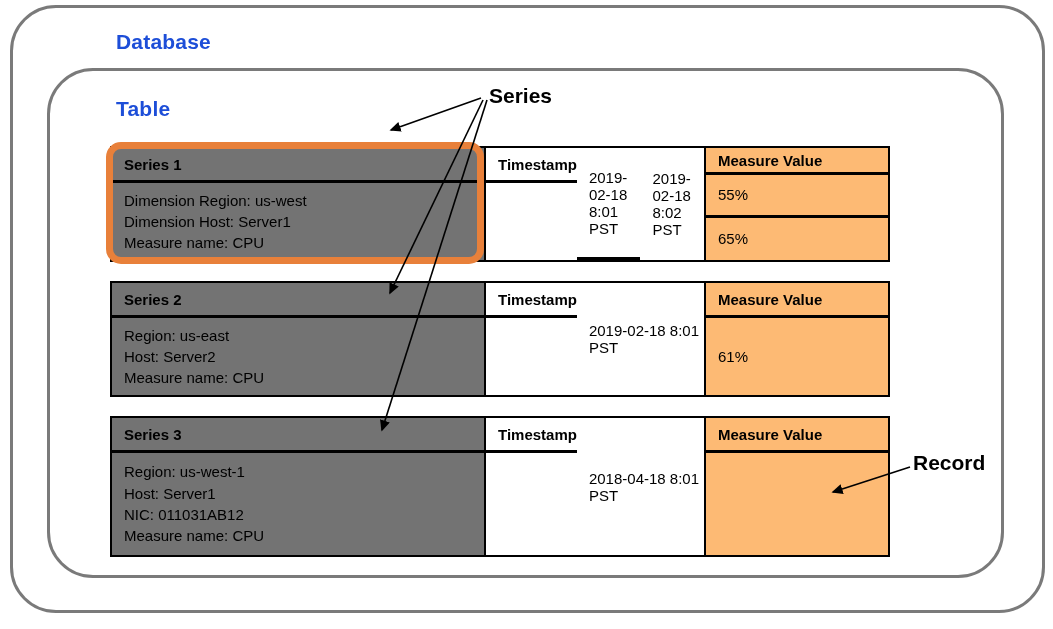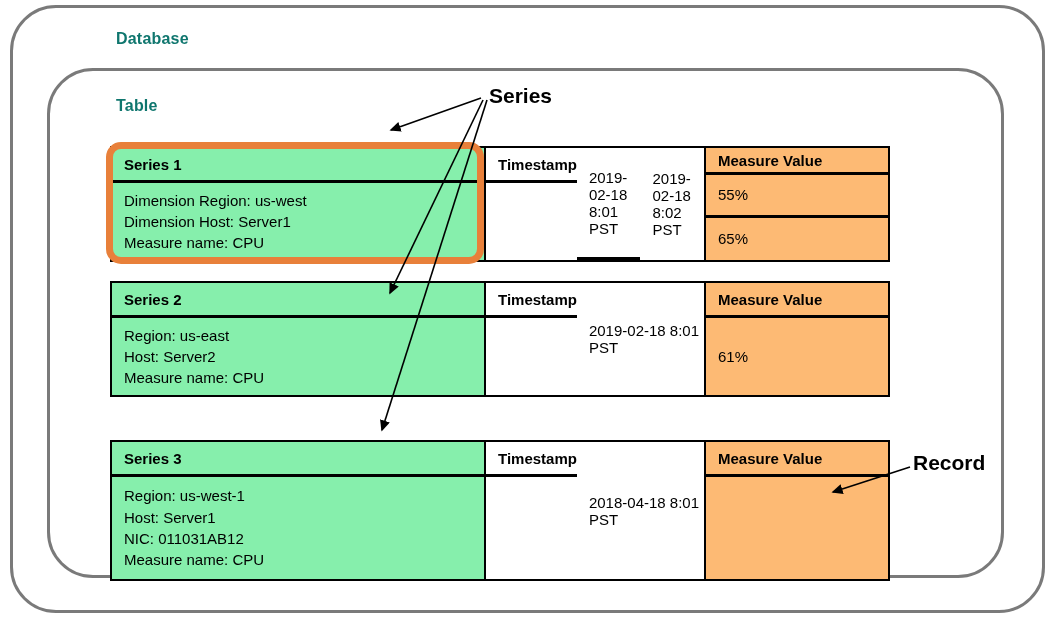--- a/index.html
+++ b/index.html
@@ -31,9 +31,9 @@
 
   .container-title {
     position: absolute;
-    font-size: 16px;
+    font-size: 21px;
     font-weight: bold;
-    color: #0f766e;
+    color: #1d4ed8;
     letter-spacing: 0.2px;
     white-space: nowrap;
   }

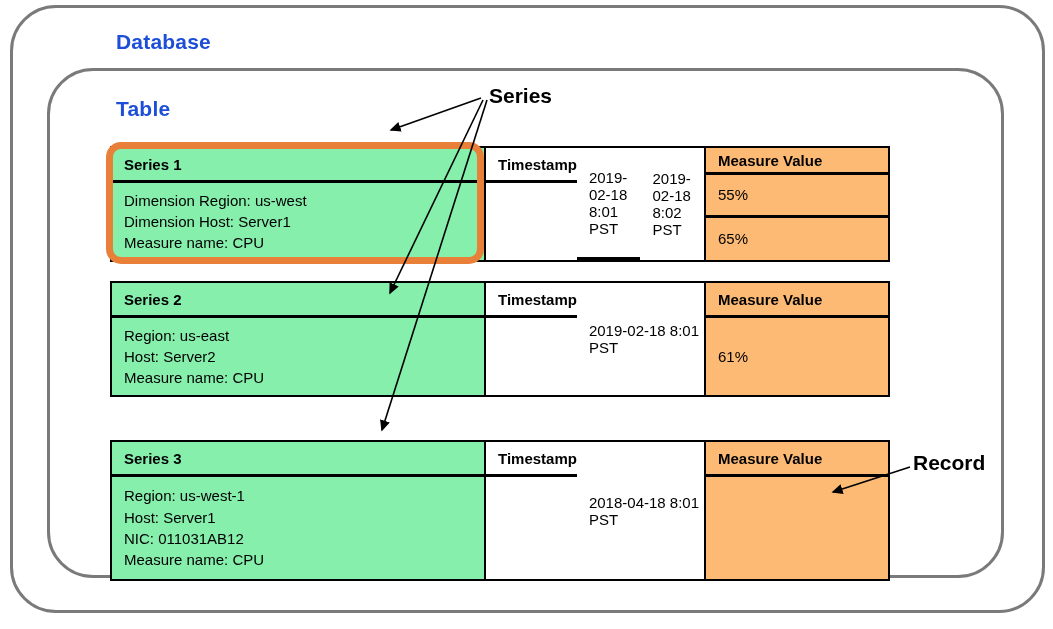--- a/index.html
+++ b/index.html
@@ -58,7 +58,7 @@
     box-sizing: border-box;
     display: flex;
     flex-direction: column;
-    background: #86efac;
+    background: #737373;
   }
   .col-ts {
     width: 220px;

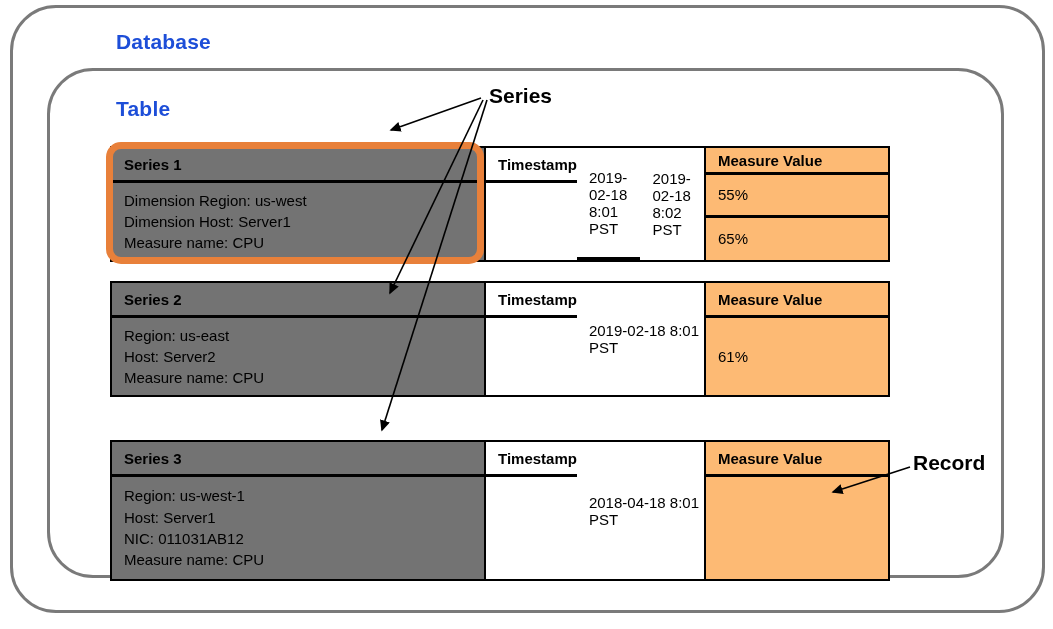--- a/index.html
+++ b/index.html
@@ -50,7 +50,7 @@
   }
   #series-block-1 { left: 110px; top: 146px; width: 780px; height: 116px; }
   #series-block-2 { left: 110px; top: 281px; width: 780px; height: 116px; }
-  #series-block-3 { left: 110px; top: 416px; width: 928px; height: 141px; margin-top: 24px; }
+  #series-block-3 { left: 110px; top: 416px; width: 928px; height: 141px; }
 
   .col-series {
     width: 376px;

